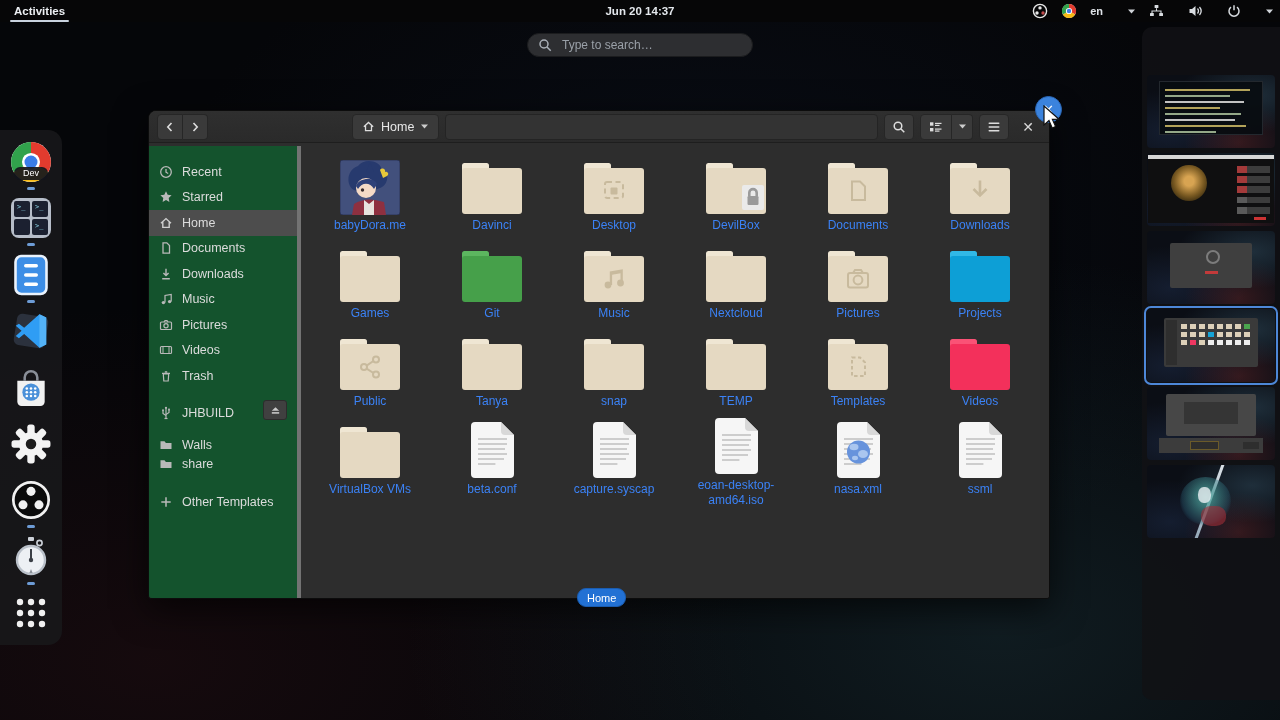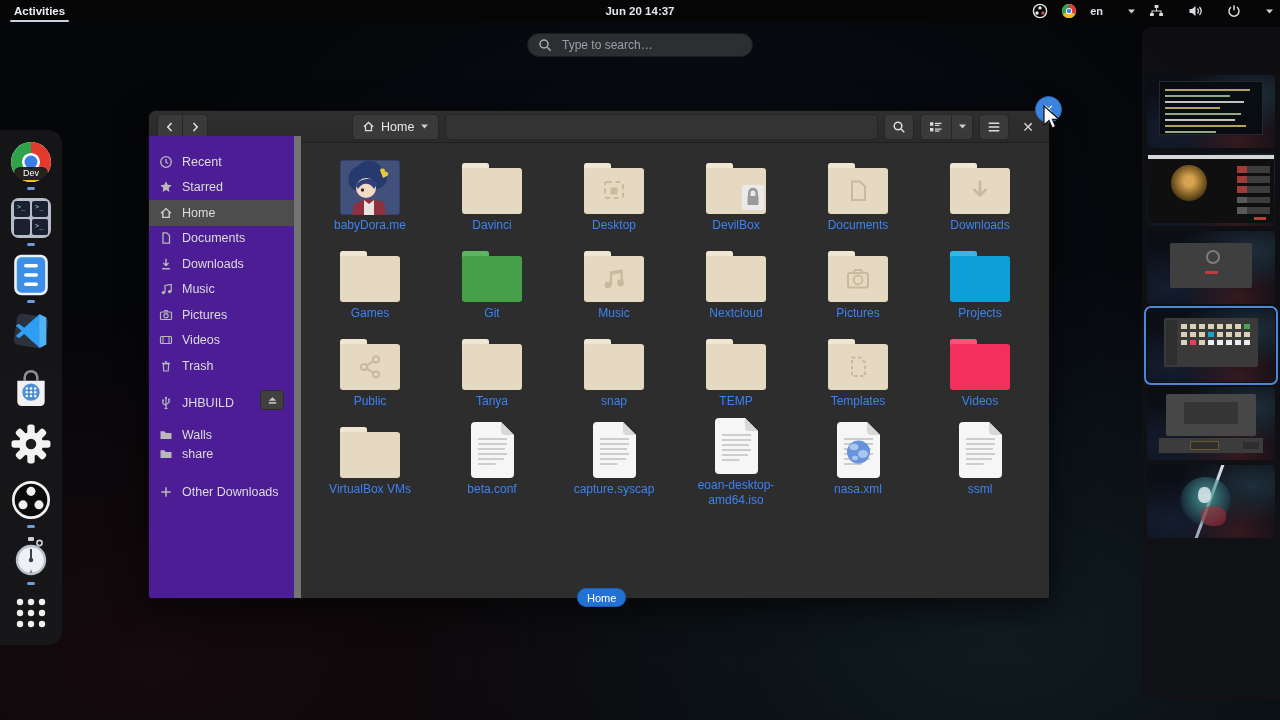--- a/index.html
+++ b/index.html
@@ -47,7 +47,7 @@
   .sq{width:28px;}
   .close-x{width:26px;background:transparent;border:none;font-size:14px;color:#d8d8d8;}
   
-  .sidebar{position:absolute;left:0;top:25px;bottom:0;width:152px;background:#4c1d95;border-right:7px solid #737373;border-radius:0 0 0 3px;padding-top:13px;box-sizing:border-box;overflow:hidden;}
+  .sidebar{position:absolute;left:0;top:35px;bottom:0;width:152px;background:#14532d;border-right:4px solid #737373;border-radius:0 0 0 3px;padding-top:13px;box-sizing:border-box;overflow:hidden;}
   .side-item{position:relative;height:25.5px;display:flex;align-items:center;gap:9px;padding:0 10px;color:#dcdcdc;font-size:12.5px;cursor:pointer;}
   .side-item.sel{background:#4d4d4d;}
   .side-item.gap{margin-top:6px;align-items:flex-end;}

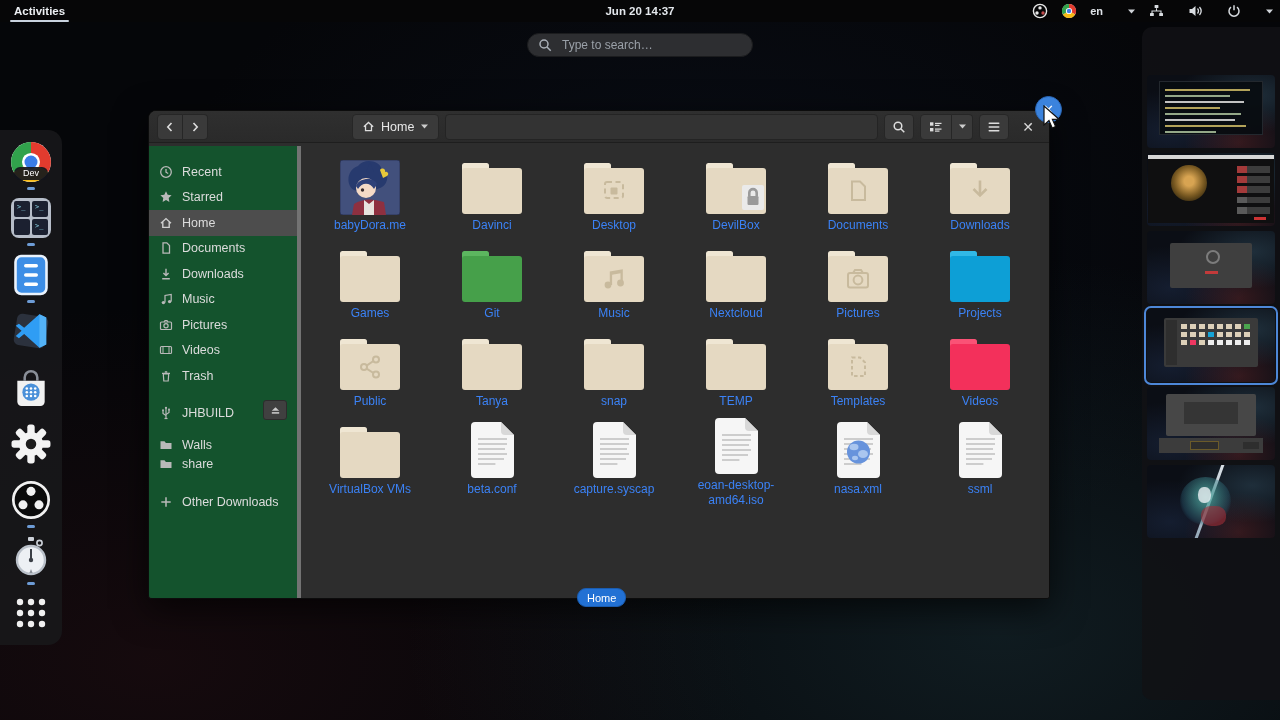--- a/index.html
+++ b/index.html
@@ -451,7 +451,7 @@
             <path d="M7 2.3 v9.4 M2.3 7 h9.4" stroke="#b9b9b9" stroke-width="1.5"></path>
           </svg>
         </span>
-        <span class="lbl">Other Downloads</span>
+        <span class="lbl">Other Templates</span>
       </div>
     </div>
   <div class="filegrid">

